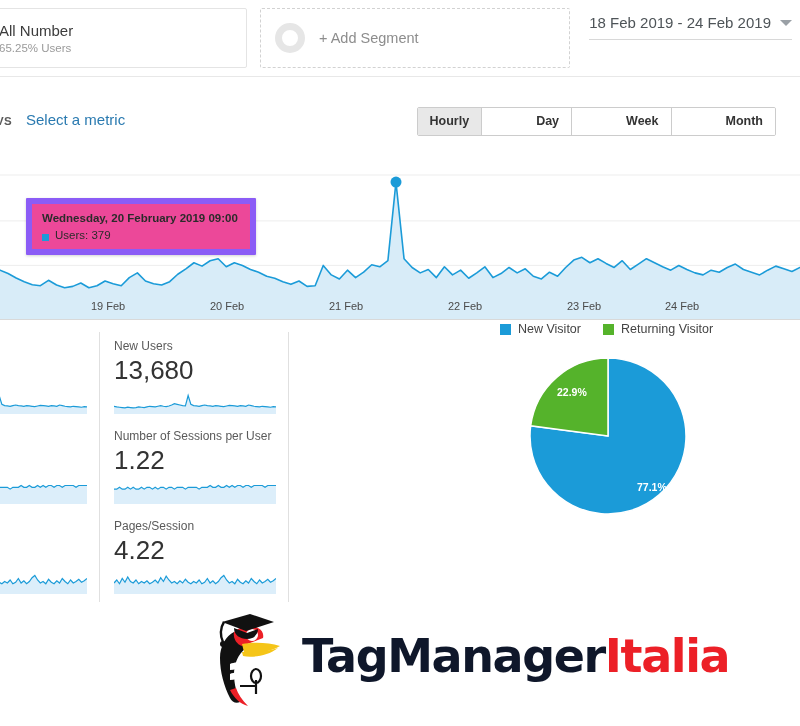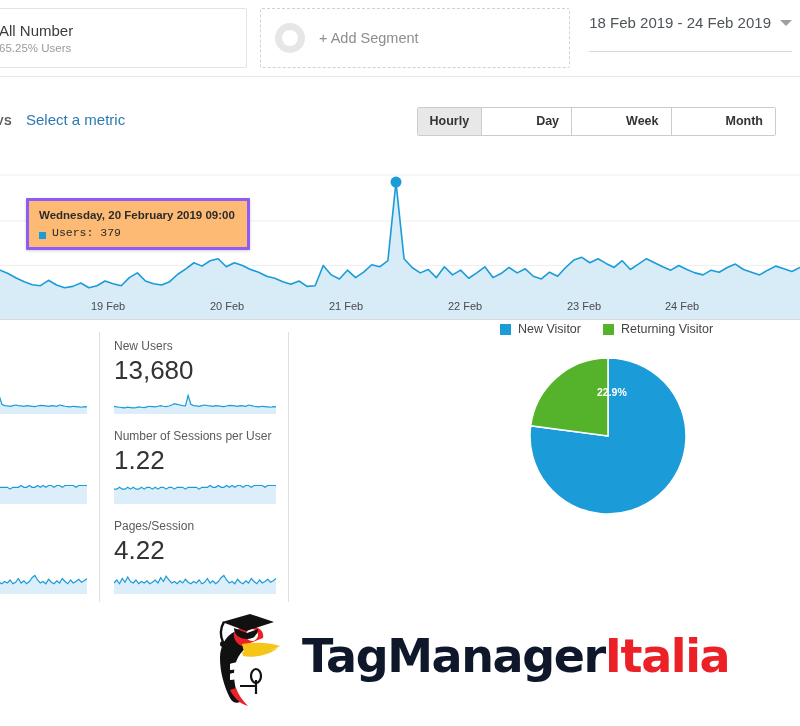--- a/index.html
+++ b/index.html
@@ -79,7 +79,7 @@
     display: flex;
     align-items: center;
     border-bottom: 1px solid #d8d8d8;
-    padding-bottom: 20px;
+    padding-bottom: 8px;
     cursor: pointer;
   }
   #date-range-text {

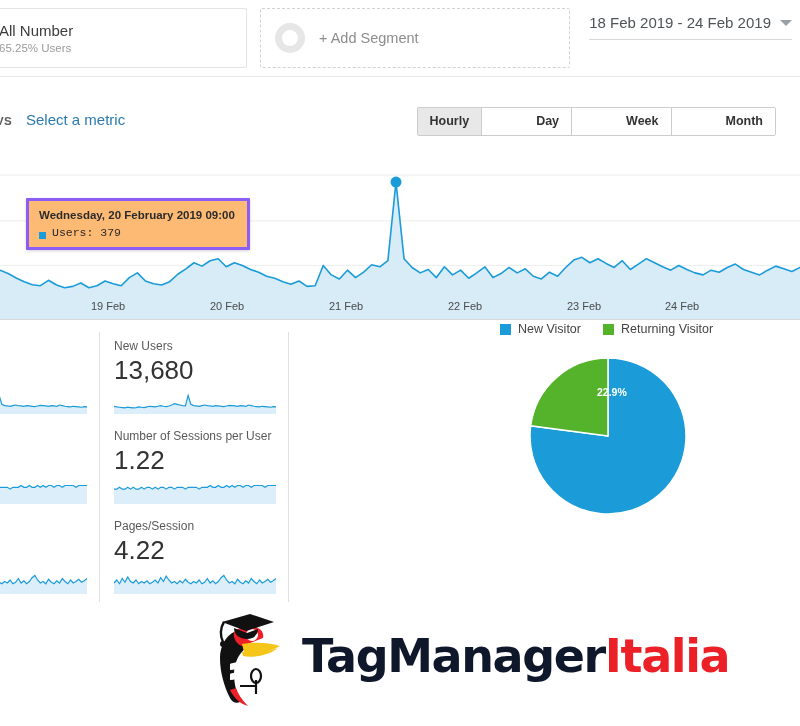--- a/index.html
+++ b/index.html
@@ -154,8 +154,8 @@
   #chart-tooltip {
     position: absolute;
     left: 26px; top: 198px;
-    background: #fdba74;
-    border: 3px solid #8b5cf6;
+    background: #ec4899;
+    border: 6px solid #8b5cf6;
     box-shadow: 0 1px 3px rgba(0,0,0,.18);
     padding: 7px 12px 8px 10px;
     border-radius: 1px;

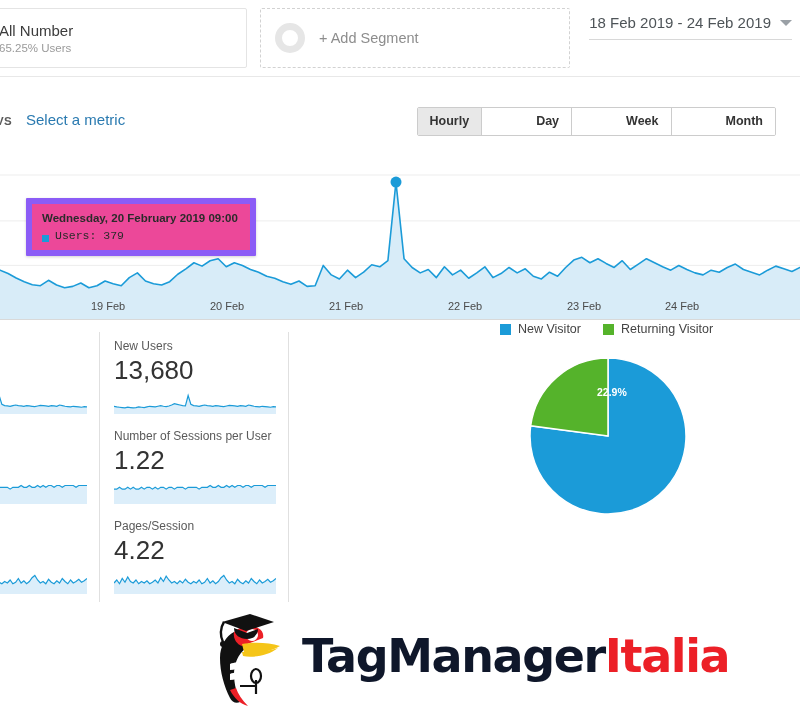--- a/index.html
+++ b/index.html
@@ -171,7 +171,6 @@
     display: flex;
     align-items: flex-end;
     margin-top: 3px;
-    font-family: Liberation Mono, monospace;
   }
   #chart-tooltip .tt-swatch {
     width: 7px; height: 7px;

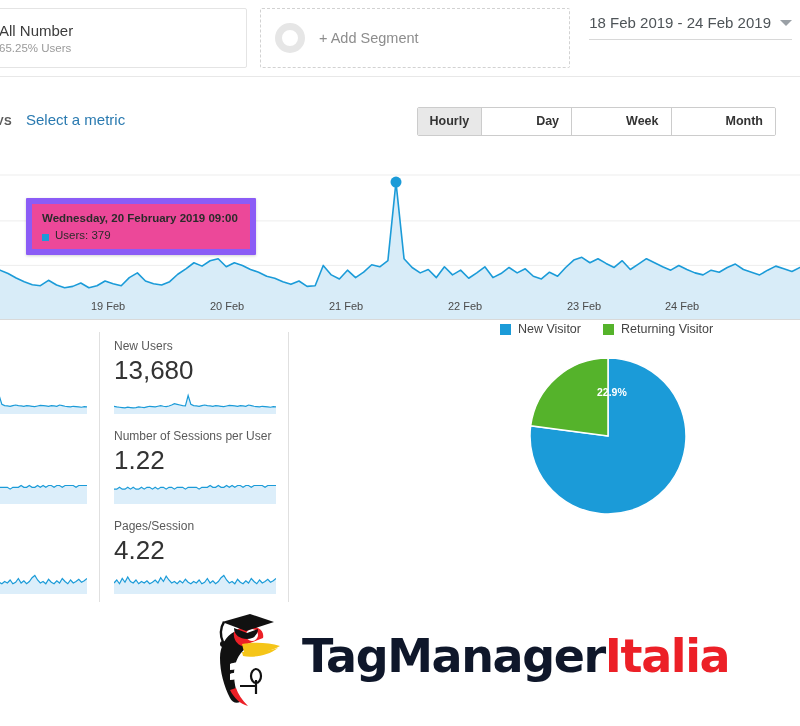--- a/index.html
+++ b/index.html
@@ -268,7 +268,6 @@
     color: #ffffff;
     font-weight: bold;
     white-space: nowrap;
-    margin-left: 40px;
   }
   #pie-pct-returning { left: 36px; top: 30px; }
   #pie-pct-new { left: 116px; top: 125px; }

